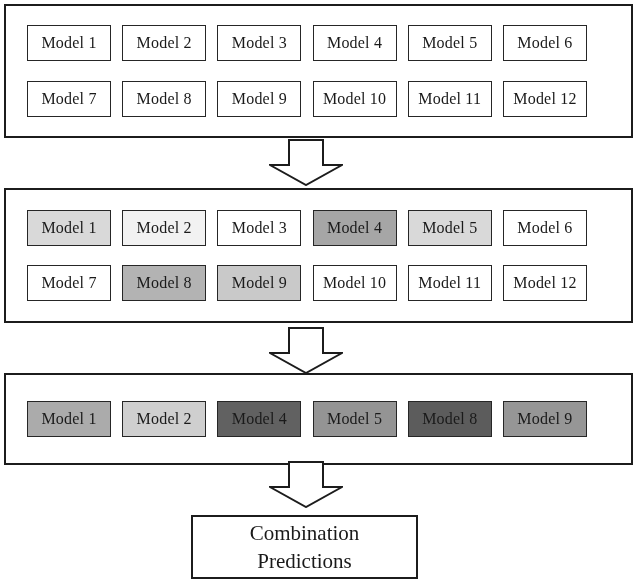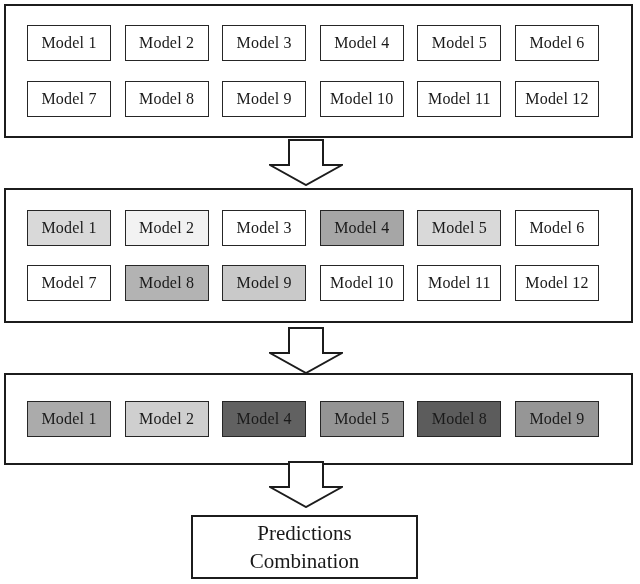--- a/index.html
+++ b/index.html
@@ -34,7 +34,7 @@
     display: flex;
     justify-content: space-between;
     padding-left: 21px;
-    padding-right: 32px;
+    padding-right: 44px;
   }
   .mbox {
     width: 84px;

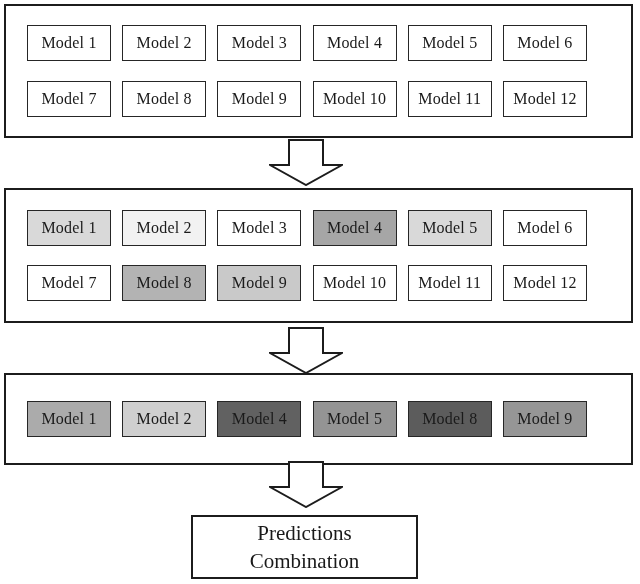--- a/index.html
+++ b/index.html
@@ -201,8 +201,8 @@
   </svg>
 
   <div class="pred-box">
+    <span>Combination</span>
     <span>Predictions</span>
-    <span>Combination</span>
   </div>
 
 </div>

